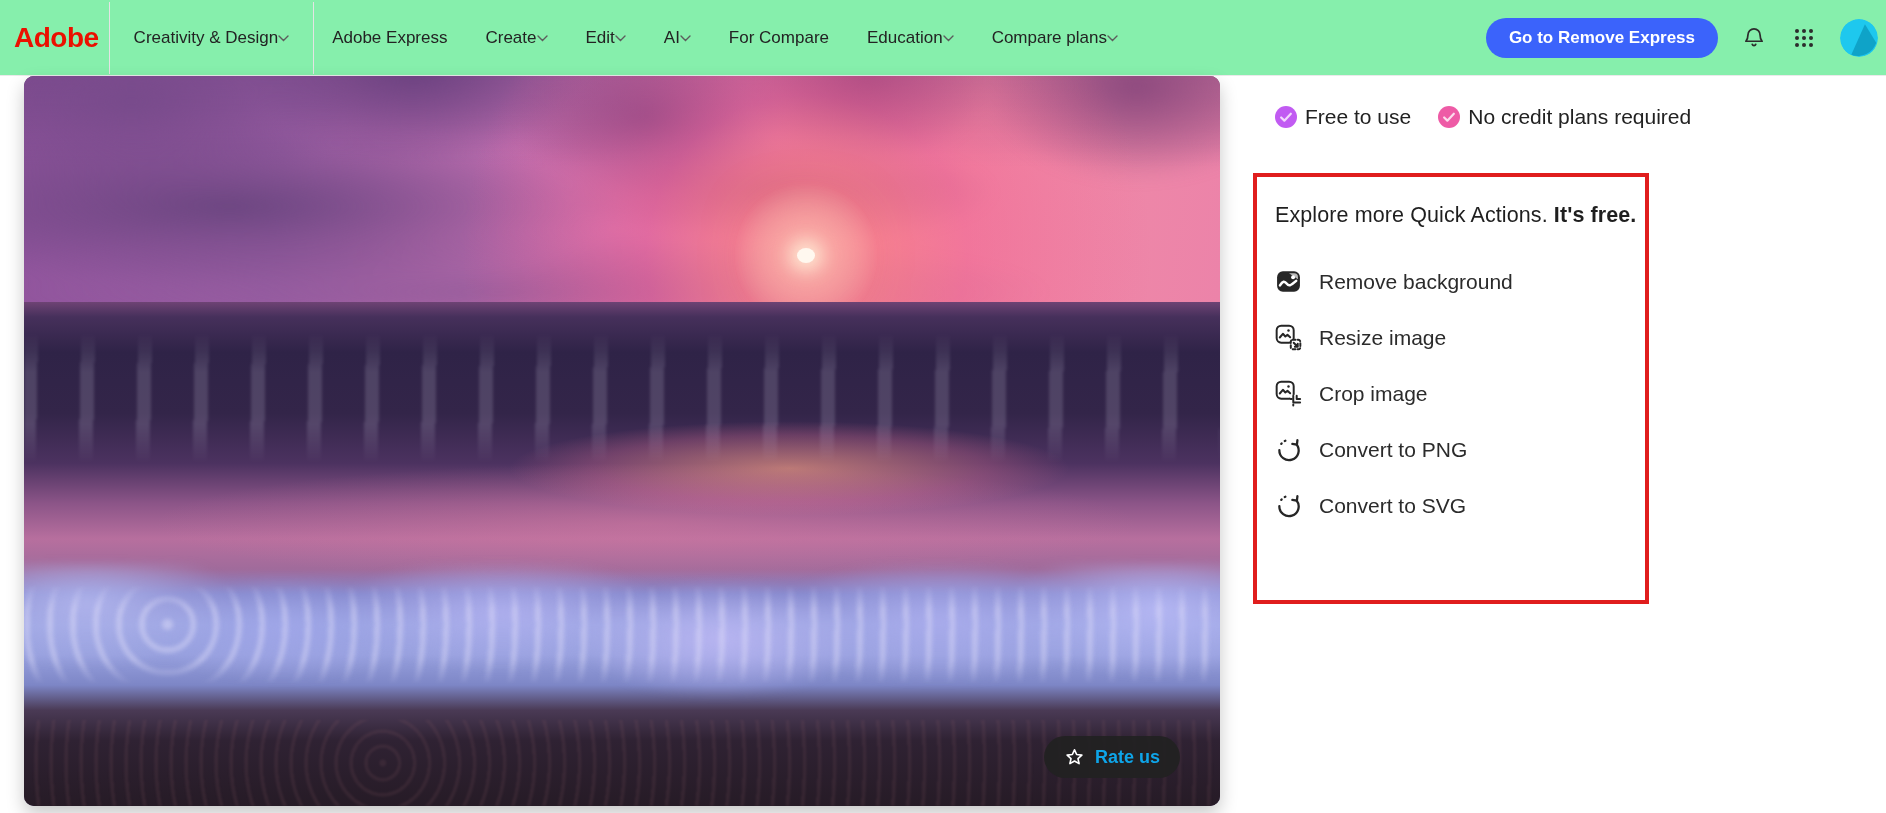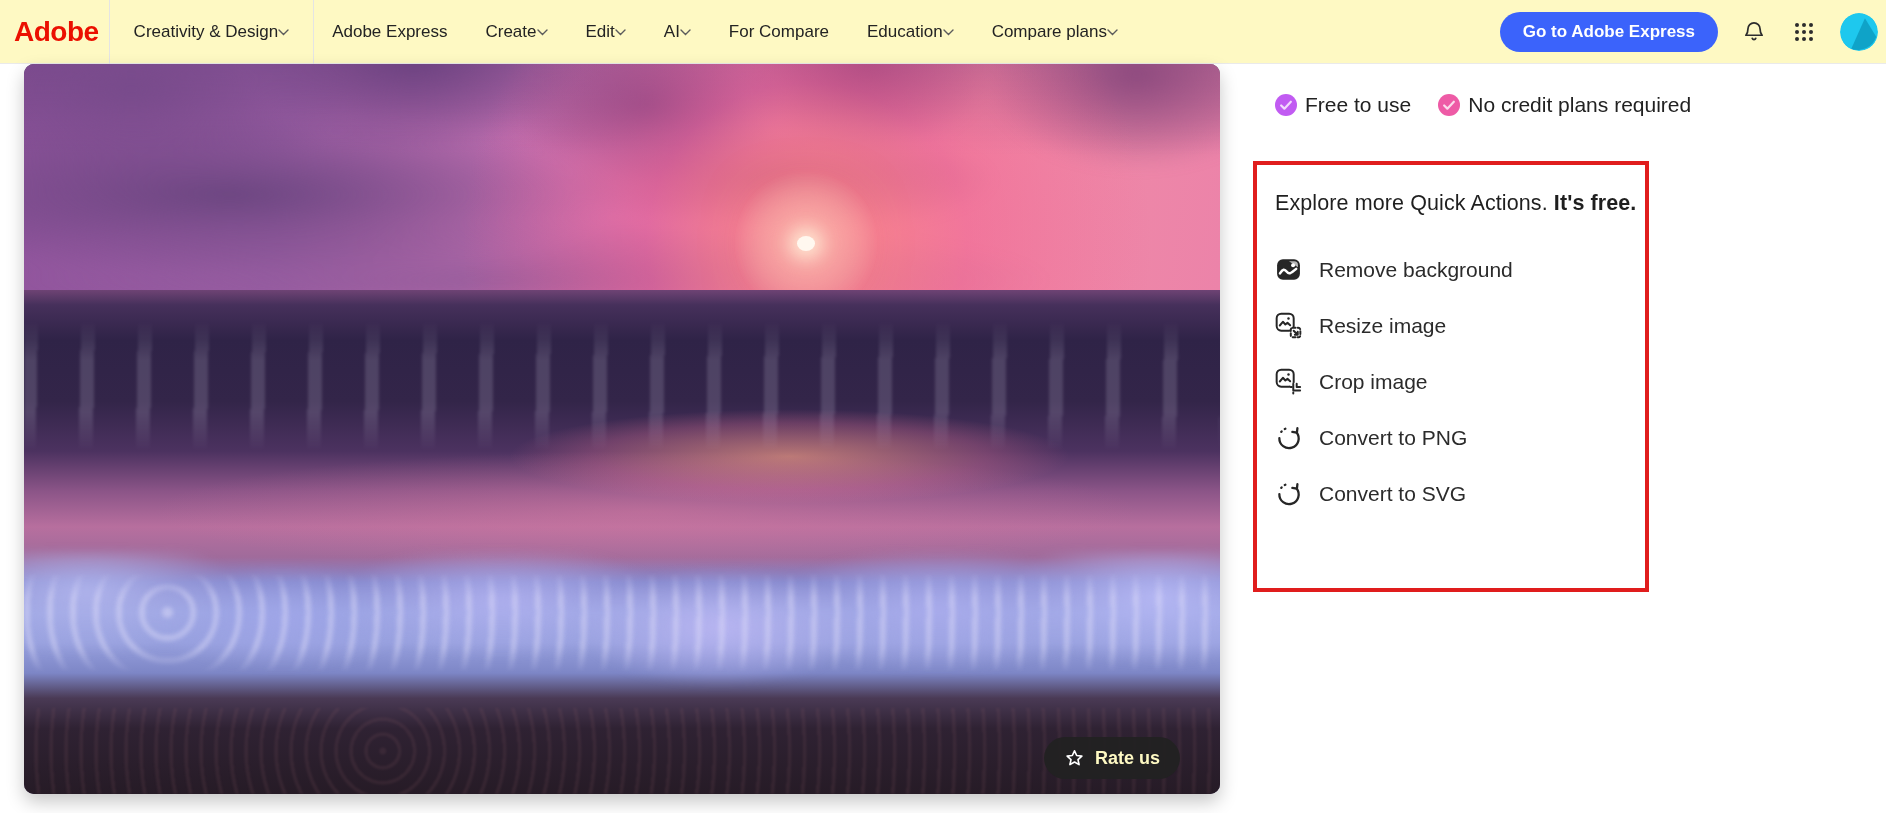--- a/index.html
+++ b/index.html
@@ -7,7 +7,7 @@
     font-family:"Liberation Sans", sans-serif; color:#2c2c2c; }
 
   
-  .topnav { height:64px; display:flex; align-items:center; background:#fef9c3;
+  .topnav { height:76px; display:flex; align-items:center; background:#86efac;
     border-bottom:1px solid #eaeaea; padding-right:6px; }
   .logo { font-size:28px; font-weight:800; color:#eb1000; letter-spacing:-0.5px;
     margin-left:14px; cursor:pointer; white-space:nowrap; }

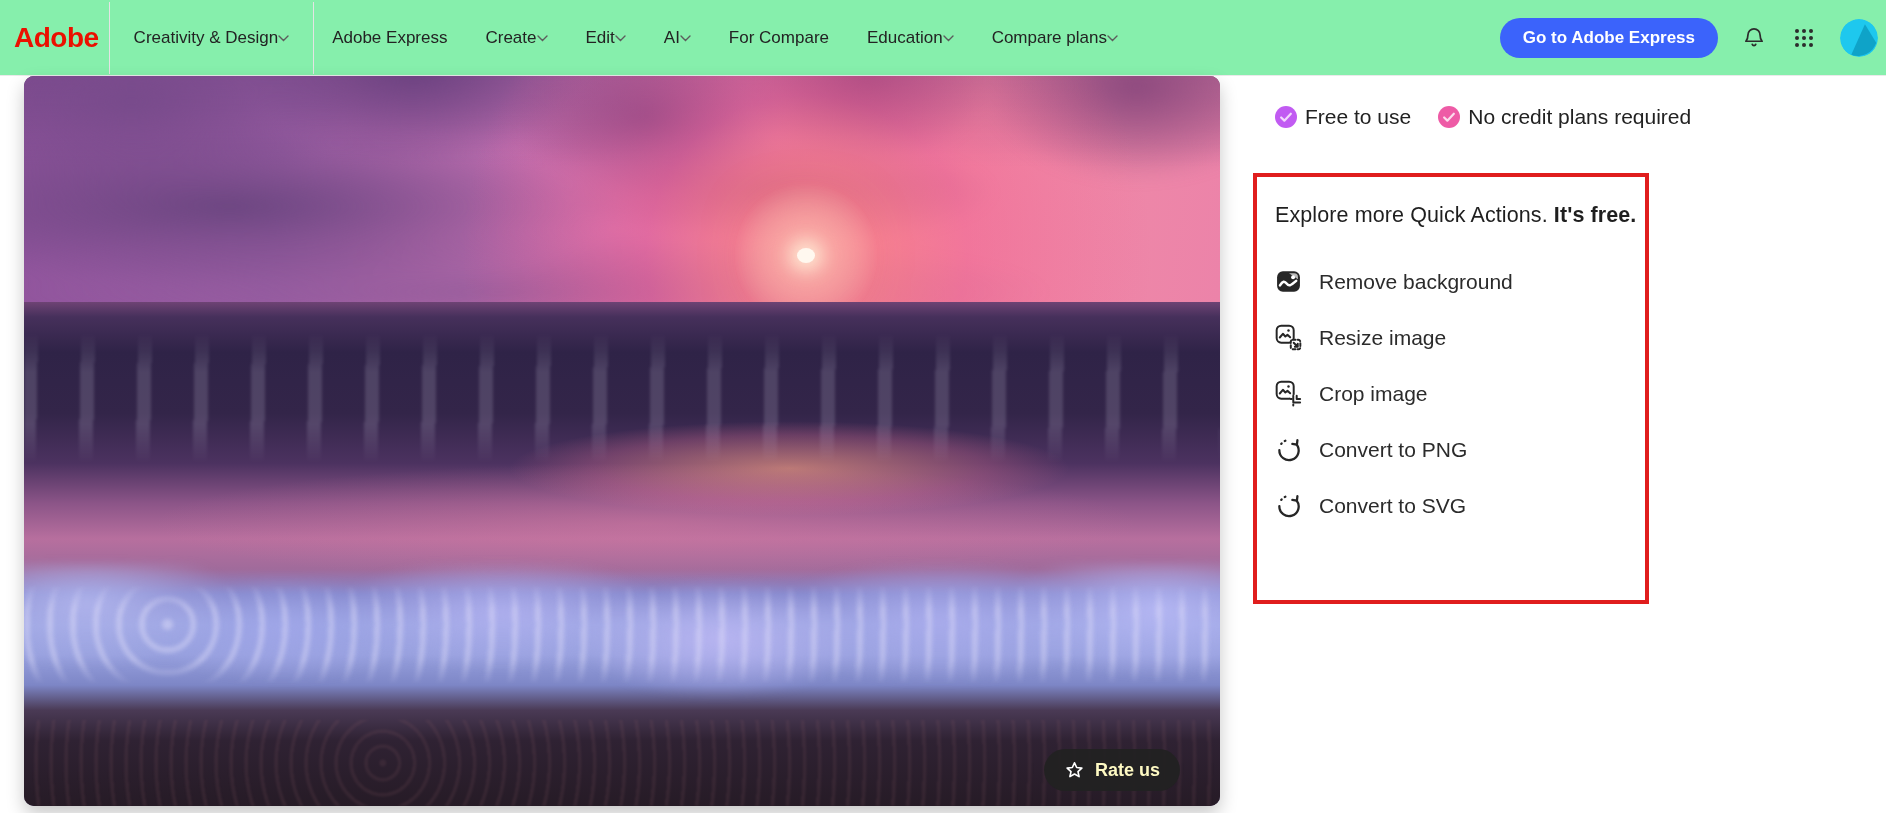--- a/index.html
+++ b/index.html
@@ -169,7 +169,7 @@
   <span class="spacer"></span>
 
   <div class="right-cluster">
-    <button class="cta-btn">Go to Adobe Express</button>
+    <button class="cta-btn">Go to Remove Express</button>
     <button class="icon-btn">
       <svg width="26" height="26" viewBox="0 0 24 24" fill="none" stroke="#2c2c2c" stroke-width="1.6">
         <path d="M12 3.6a5.6 5.6 0 0 1 5.6 5.6c0 3.7 1 4.8 1.9 5.8H4.5c.9-1 1.9-2.1 1.9-5.8A5.6 5.6 0 0 1 12 3.6z" stroke-linejoin="round"></path>

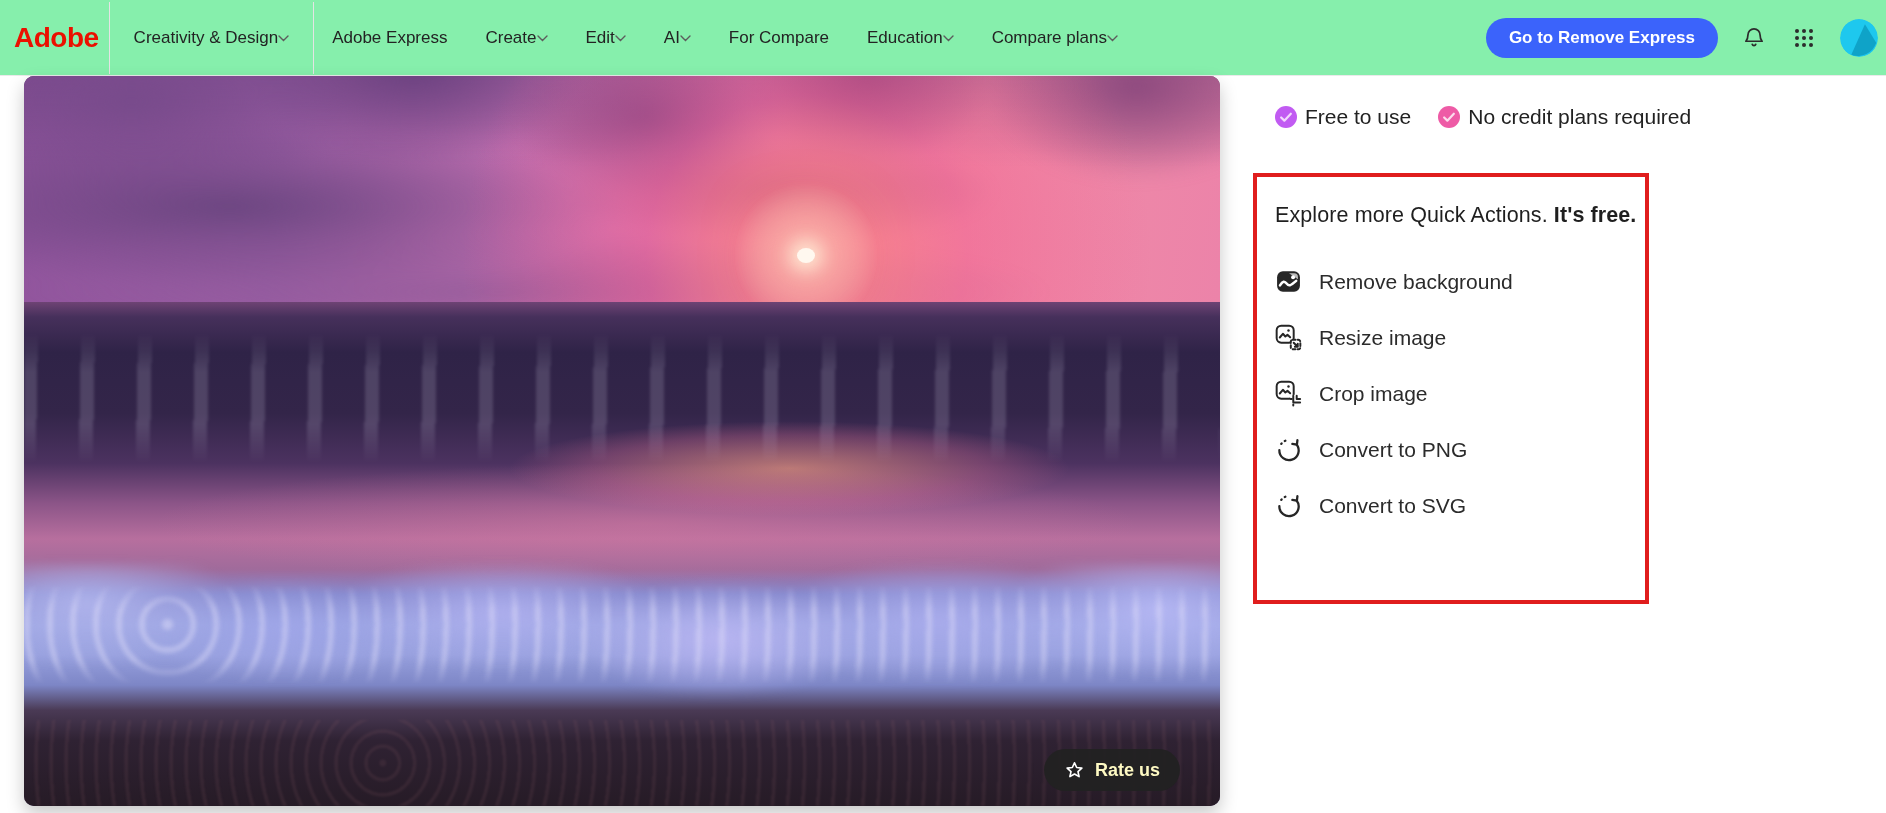--- a/index.html
+++ b/index.html
@@ -90,8 +90,8 @@
   .sand-tex { position:absolute; left:0; right:0; bottom:0; height:17%; opacity:.5;
     background:repeating-radial-gradient(circle at 30% 50%, rgba(128,86,96,.35) 0 3px,
       rgba(128,86,96,0) 4px 15px); filter:blur(1px); }
-  .rate-btn { position:absolute; right:40px; bottom:15px; height:42px; border:none;
-    border-radius:22px; background:rgba(33,33,33,.93); color:#fef9c3; display:flex;
+  .rate-btn { position:absolute; right:40px; bottom:28px; height:42px; border:none;
+    border-radius:22px; background:rgba(33,33,33,.93); color:#0ea5e9; display:flex;
     align-items:center; gap:10px; padding:12px 20px; cursor:pointer;
     font-family:"Liberation Sans", sans-serif; font-size:18px; font-weight:700; }
 

